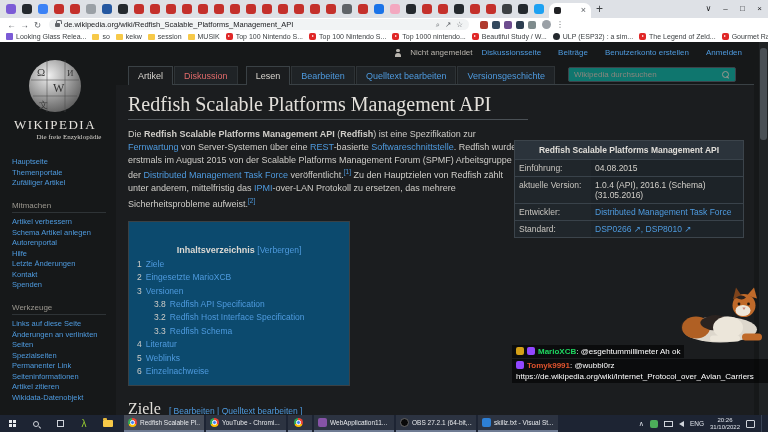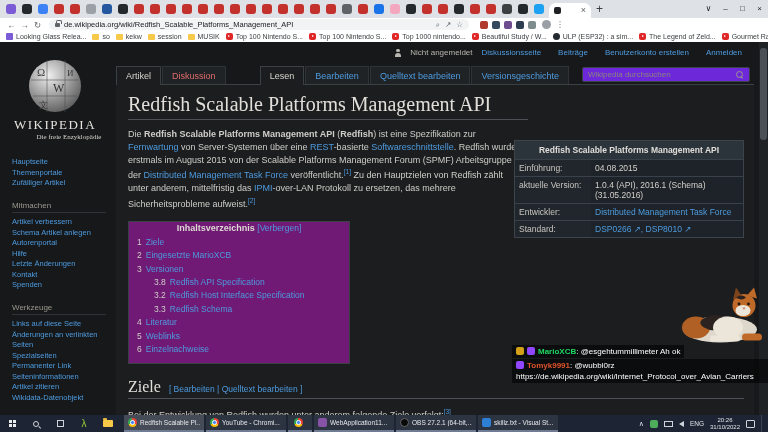--- a/index.html
+++ b/index.html
@@ -63,7 +63,7 @@
   .p-icon::after{ content:""; position:absolute; bottom:0; left:0.5px; width:6.5px; height:3.5px; border-radius:3px 3px 0 0; background:#b9b5ae; }
   .personal .plink{ color:var(--link); }
 
-  .pagetabs{ position:absolute; top:23px; left:6px; right:14px; height:20px; display:flex; align-items:flex-end; border-bottom:1px solid var(--border); }
+  .pagetabs{ position:absolute; top:23px; left:18px; right:14px; height:20px; display:flex; align-items:flex-end; border-bottom:1px solid var(--border); }
   .ptab{ padding:4px 9px 3px; font-size:9px; color:var(--link); background:#1f2326; border:1px solid #2e3336; border-bottom:none; margin-right:1px; white-space:nowrap; }
   .ptab.active{ color:#d8d5cf; background:var(--surface); border-color:var(--border); margin-bottom:-1px; padding-bottom:4px; }
   .ptab.new{ color:var(--red); }

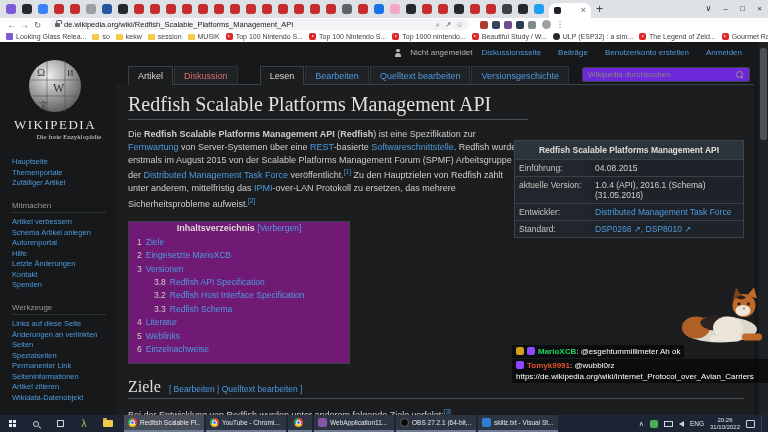--- a/index.html
+++ b/index.html
@@ -68,7 +68,7 @@
   .ptab.active{ color:#d8d5cf; background:var(--surface); border-color:var(--border); margin-bottom:-1px; padding-bottom:4px; }
   .ptab.new{ color:var(--red); }
   .tabs-right{ margin-left:auto; display:flex; align-items:flex-end; }
-  .wsearch{ margin:0 4px 2px 12px; width:168px; height:15px; border:1px solid #3c434a; border-radius:2px; background:#6d28d9; display:flex; align-items:center; padding:0 5px; }
+  .wsearch{ margin:0 18px 2px 12px; width:168px; height:15px; border:1px solid #3c434a; border-radius:2px; background:#0f766e; display:flex; align-items:center; padding:0 5px; }
   .wsearch input{ flex:1; border:none; background:transparent; font-size:8px; color:#c9c6c0; outline:none; font-family:"Liberation Sans",sans-serif; }
   .wsearch input::placeholder{ color:#8a867e; }
   .mag{ width:8px; height:8px; position:relative; flex:none; }

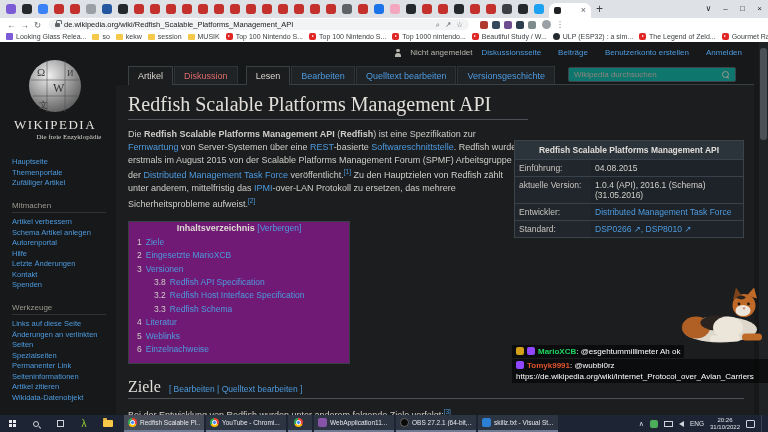--- a/index.html
+++ b/index.html
@@ -82,7 +82,7 @@
   .seg.l{ color:var(--link); }
   .seg.sup{ vertical-align:super; font-size:6.5px; color:var(--link); }
 
-  .toc{ margin-top:10px; width:222px; border:1px solid var(--border); background:#701a75; padding:1px 8px 7px; }
+  .toc{ margin-top:10px; width:222px; border:1px solid var(--border); background:#0c4a6e; padding:23px 8px 7px; }
   .toc-head{ text-align:center; font-size:9px; }
   .toc-title{ font-weight:bold; color:#ddd9d3; }
   .toc-toggle{ color:var(--link); font-size:8.5px; }

